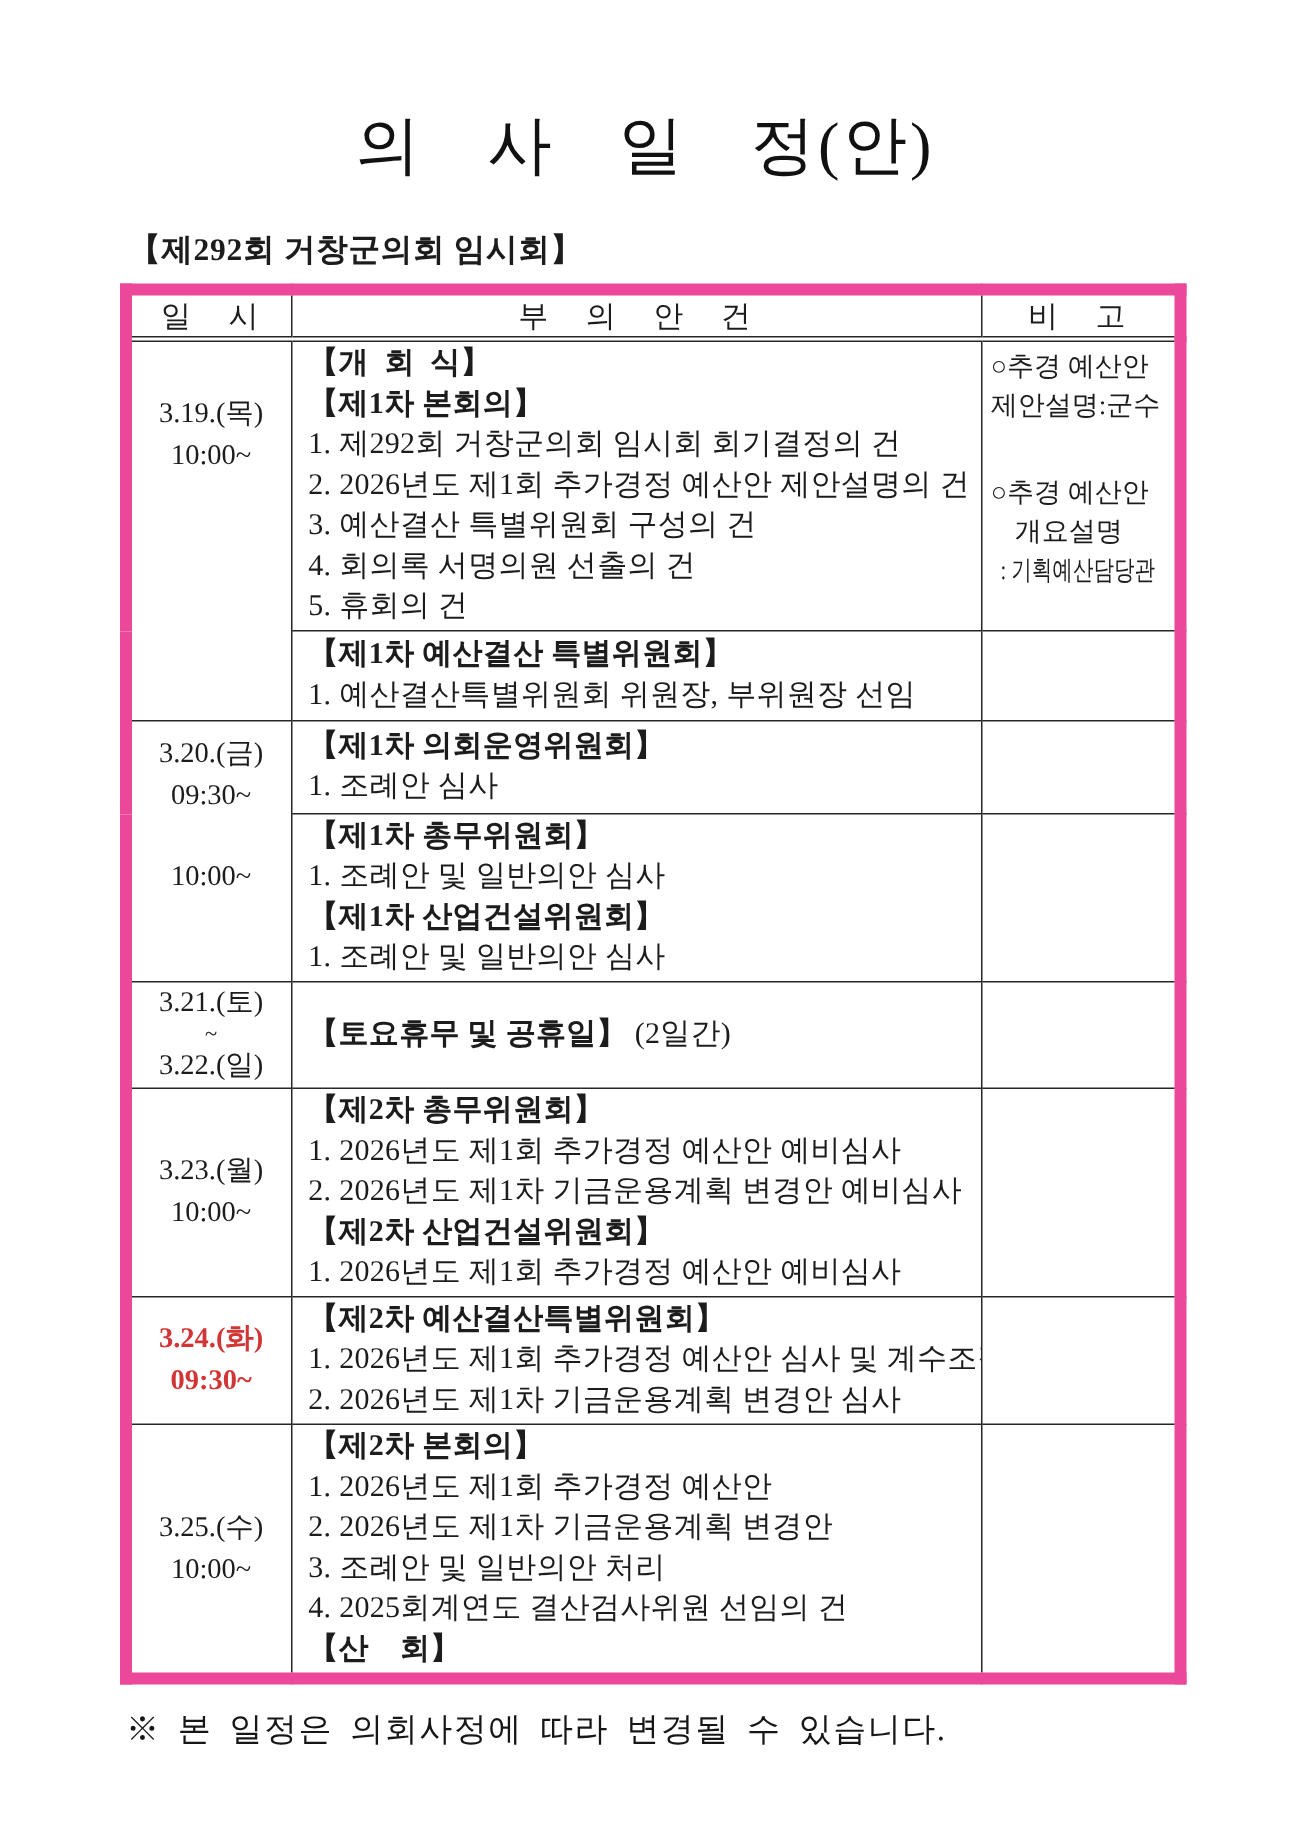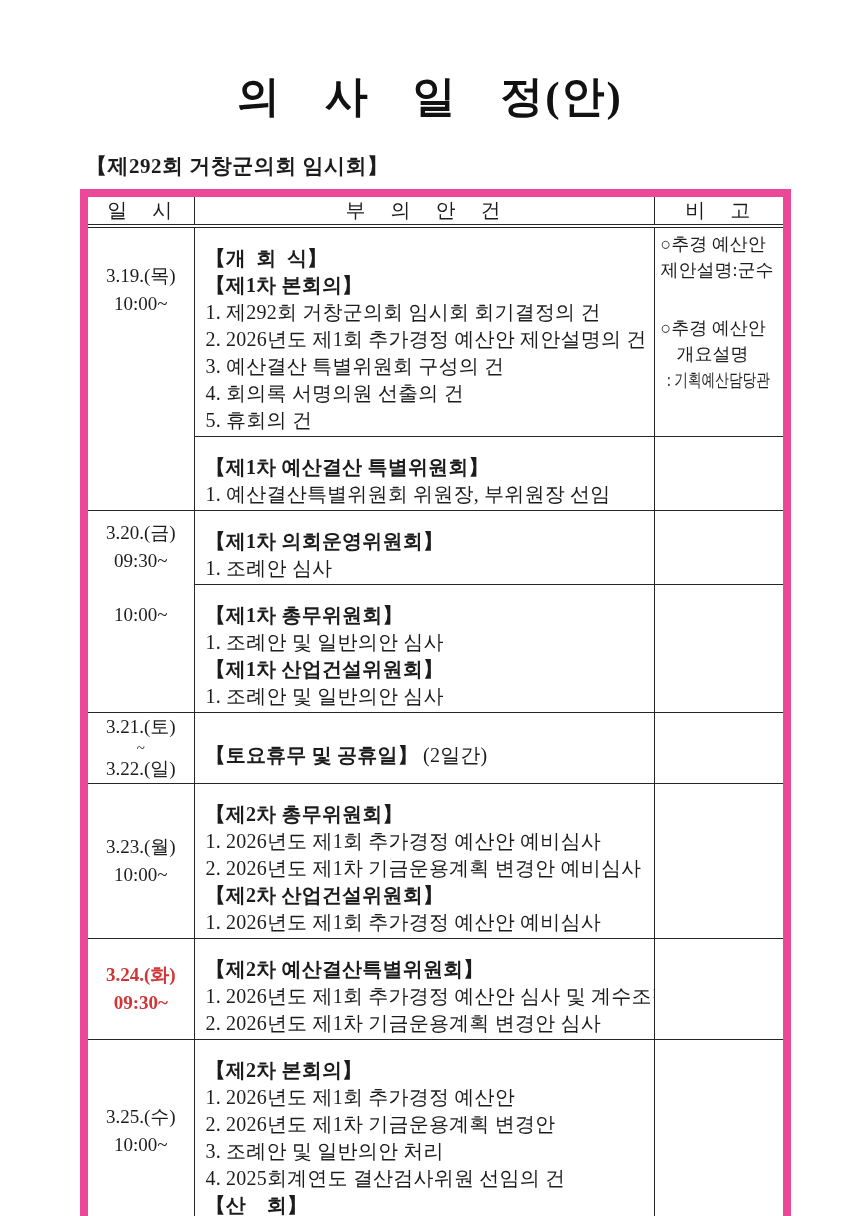--- a/index.html
+++ b/index.html
@@ -17,7 +17,7 @@
     padding-top: 68px;
     text-align: center;
     font-size: 43px;
-    font-weight: 700;
+    font-weight: 400;
     letter-spacing: 2px;
     word-spacing: 30px;
     color: #111;

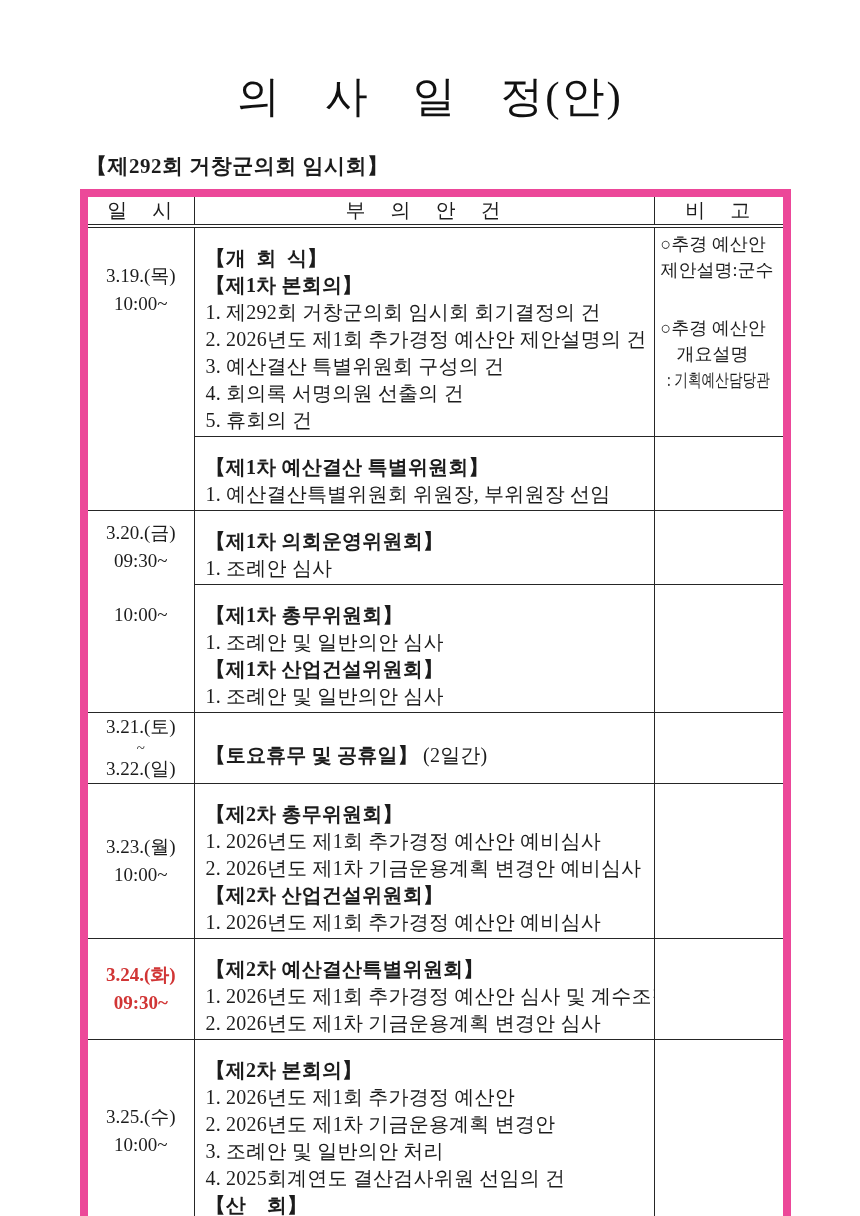--- a/index.html
+++ b/index.html
@@ -71,7 +71,7 @@
 
   td.agenda {
     vertical-align: middle;
-    padding: 17px 6px 2px 11px;
+    padding: 1px 6px 2px 11px;
   }
   .line {
     white-space: pre;

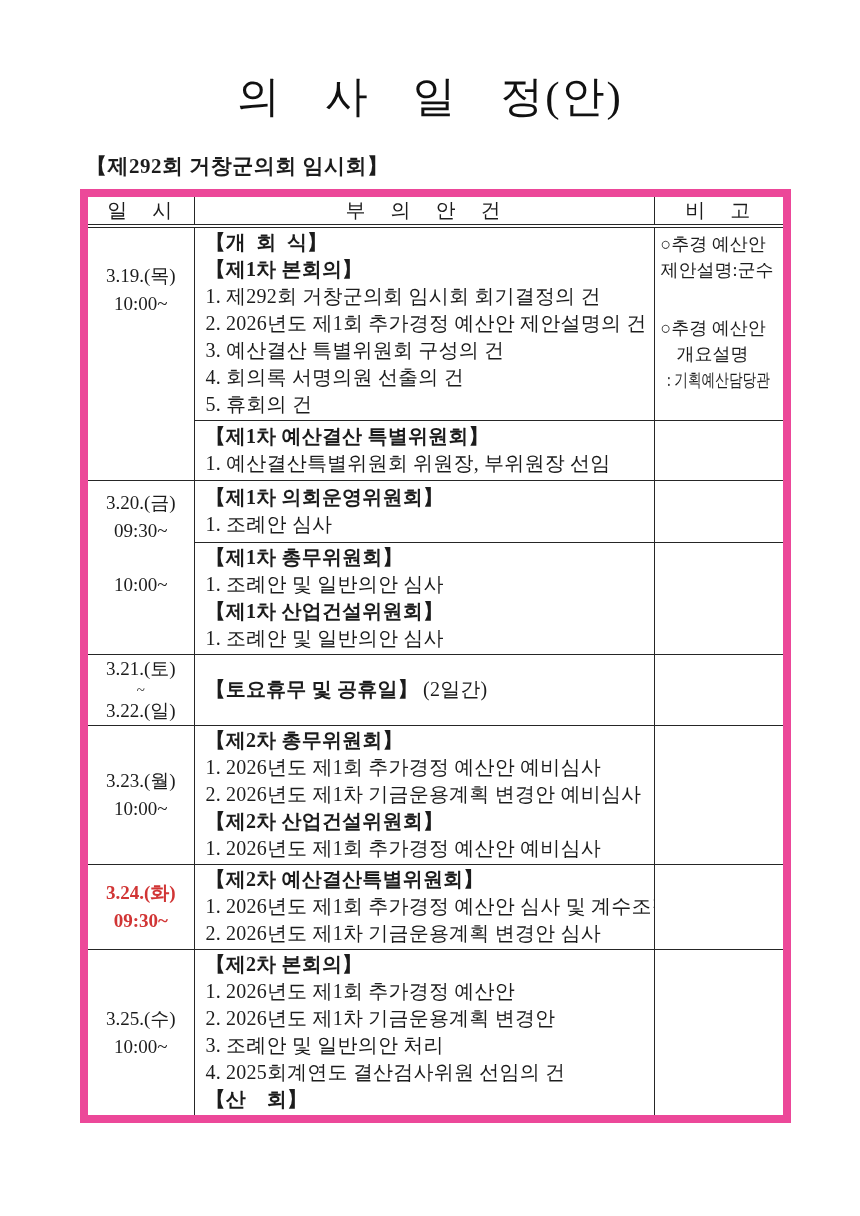--- a/index.html
+++ b/index.html
@@ -254,6 +254,7 @@
   </tbody>
     </table>
 
+  <div class="footnote">※ 본 일정은 의회사정에 따라 변경될 수 있습니다.</div>
 
 </div>
 

